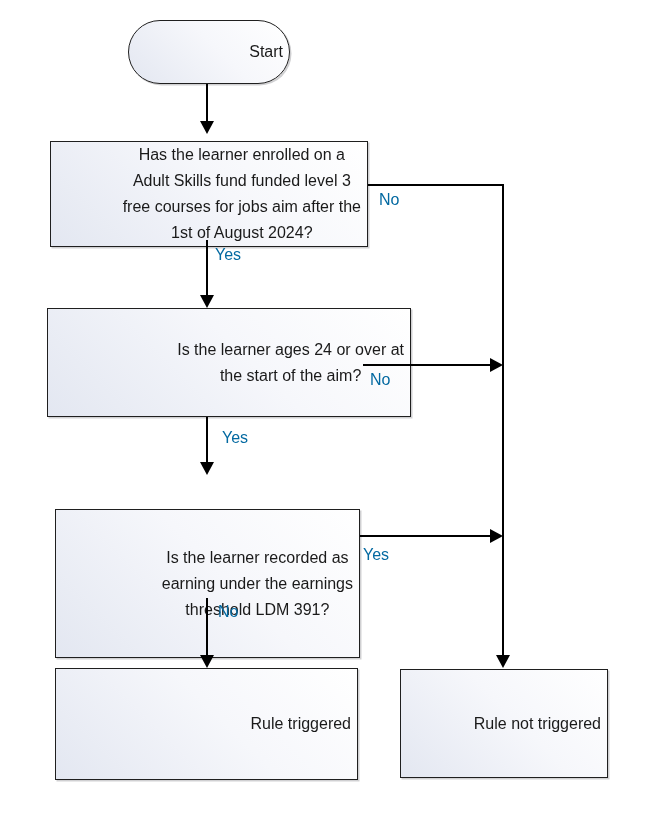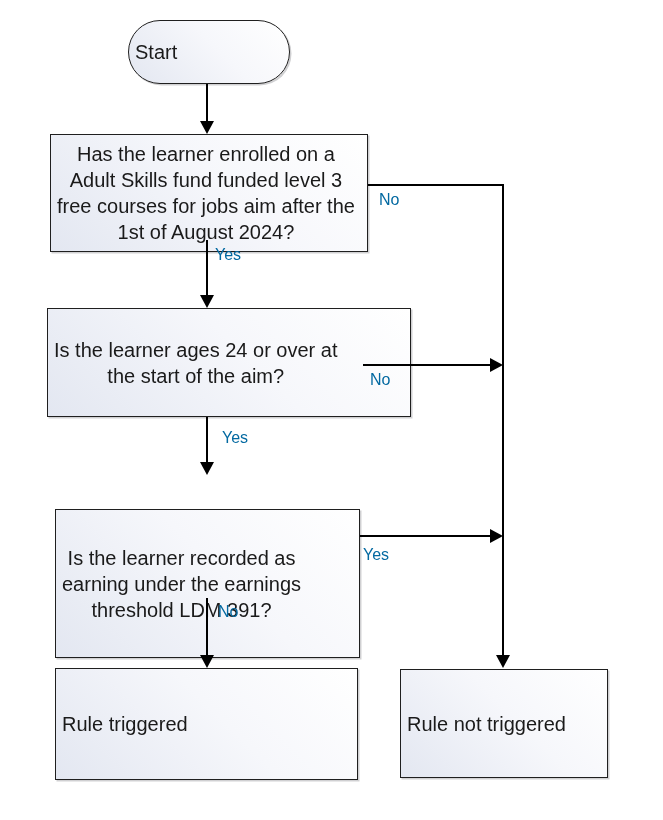--- a/index.html
+++ b/index.html
@@ -24,9 +24,9 @@
     box-shadow: 1.5px 1.5px 0 rgba(150,150,155,0.45);
     display: flex;
     align-items: center;
-    justify-content: flex-start;
+    justify-content: flex-end;
     text-align: center;
-    font-size: 20px;
+    font-size: 16px;
     line-height: 26px;
     white-space: pre-line;
     padding: 2px 6px;

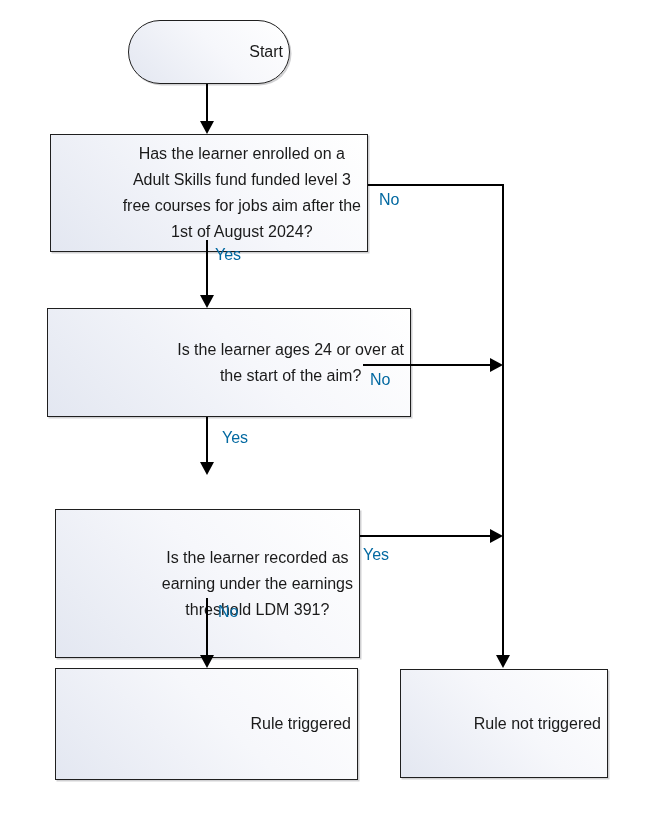--- a/index.html
+++ b/index.html
@@ -72,7 +72,7 @@
     <span>Start</span>
   </div>
 
-  <div class="node" style="left:50px; top:134px; width:318px; height:118px;">
+  <div class="node" style="left:50px; top:141px; width:318px; height:106px;">
     <span>Has the learner enrolled on a
 Adult Skills fund funded level 3
 free courses for jobs aim after the

